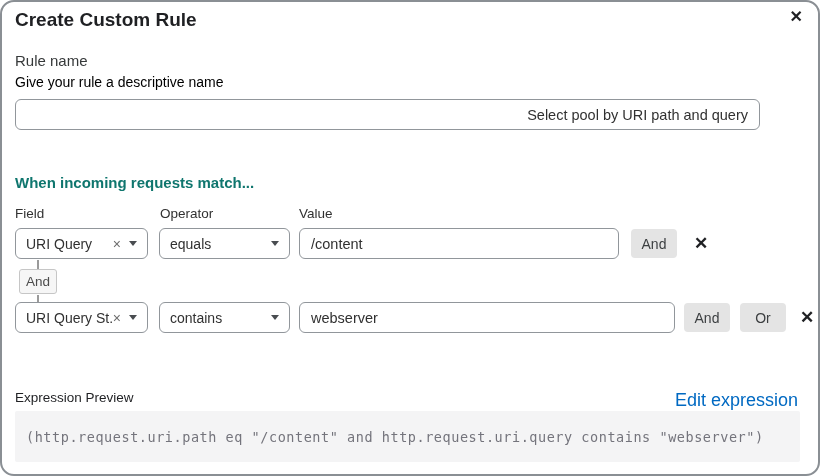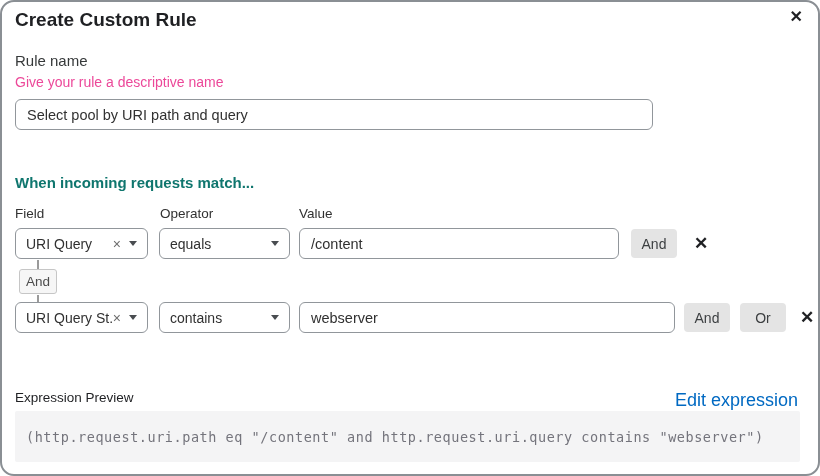--- a/index.html
+++ b/index.html
@@ -44,7 +44,7 @@
     position: absolute;
     left: 13px; top: 72px;
     font-size: 14px;
-    color: #ec4899;
+    color: #000000;
   }
   .text-input {
     border: 1px solid #91969b;

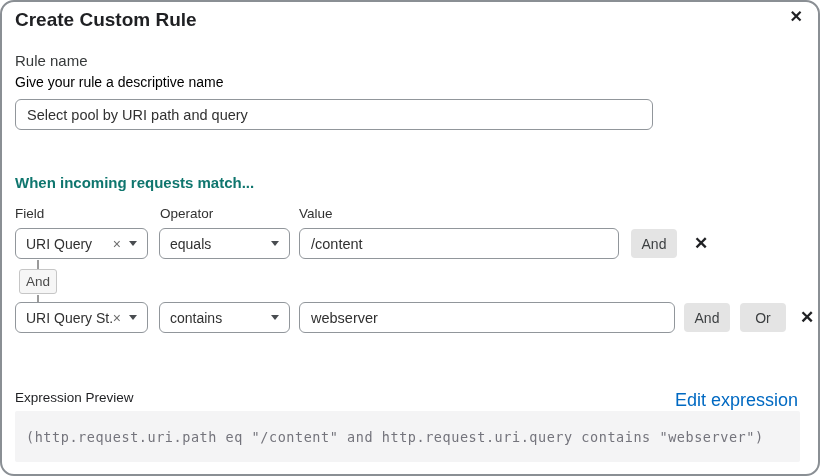--- a/index.html
+++ b/index.html
@@ -60,7 +60,8 @@
   .rule-input {
     position: absolute;
     left: 13px; top: 97px;
-    width: 638px;
+    width: 745px;
+    text-align: right;
   }
   .match-heading {
     position: absolute;

